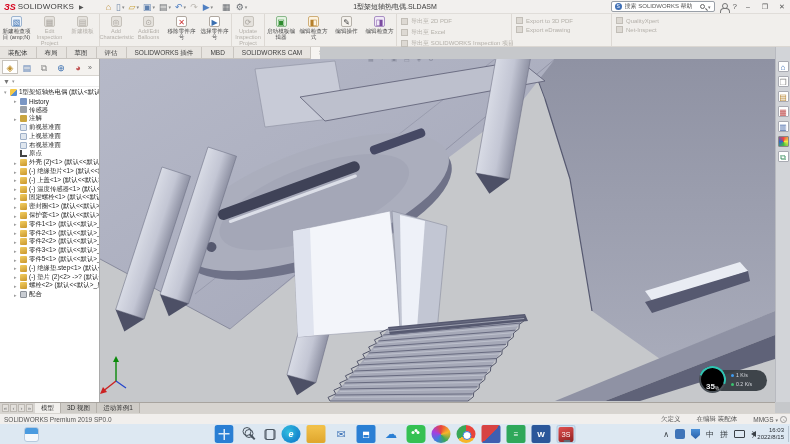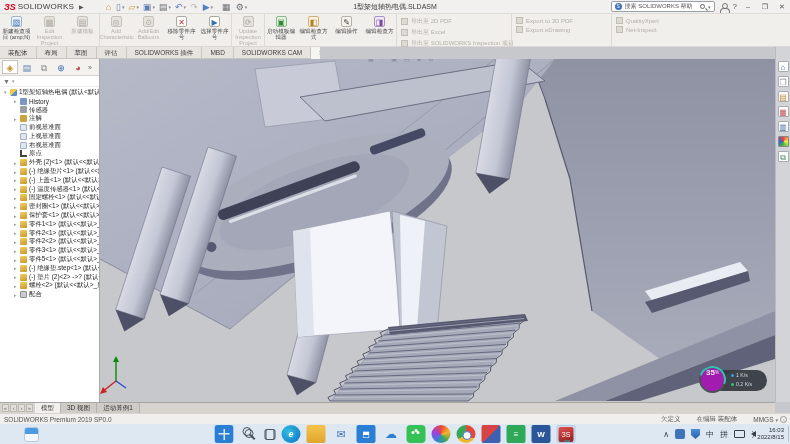--- a/index.html
+++ b/index.html
@@ -99,7 +99,7 @@
   
   #net-badge { left:699px; top:366px; width:68px; height:28px; }
   #net-pill { position:absolute; left:12px; top:4px; width:56px; height:21px; background:rgba(52,58,64,.93); border-radius:11px; }
-  #net-circle { position:absolute; left:0; top:0; width:27px; height:27px; border-radius:50%; background:#a21caf; border:2px solid #4a5158; color:#e8eaec; display:flex; align-items:flex-start; justify-content:center; }
+  #net-circle { position:absolute; left:0; top:0; width:27px; height:27px; border-radius:50%; background:#000000; border:2px solid #4a5158; color:#e8eaec; display:flex; align-items:flex-end; justify-content:center; }
   #net-circle::before { content:""; position:absolute; inset:-2px; border-radius:50%; border:2px solid transparent; border-top-color:#2fc4b2; border-right-color:#2fc4b2; transform:rotate(-25deg); }
   #net-circle .pct { font-size:8px; font-weight:bold; }
   #net-circle .pcs { font-size:4.5px; margin-top:2px; }

